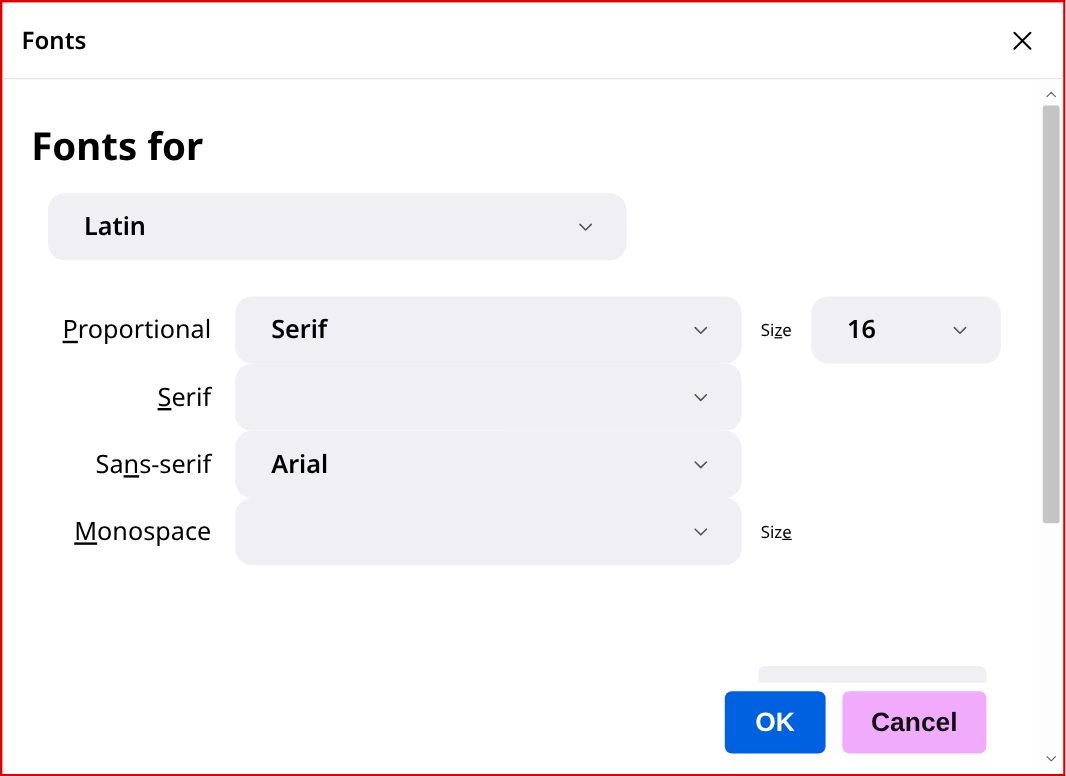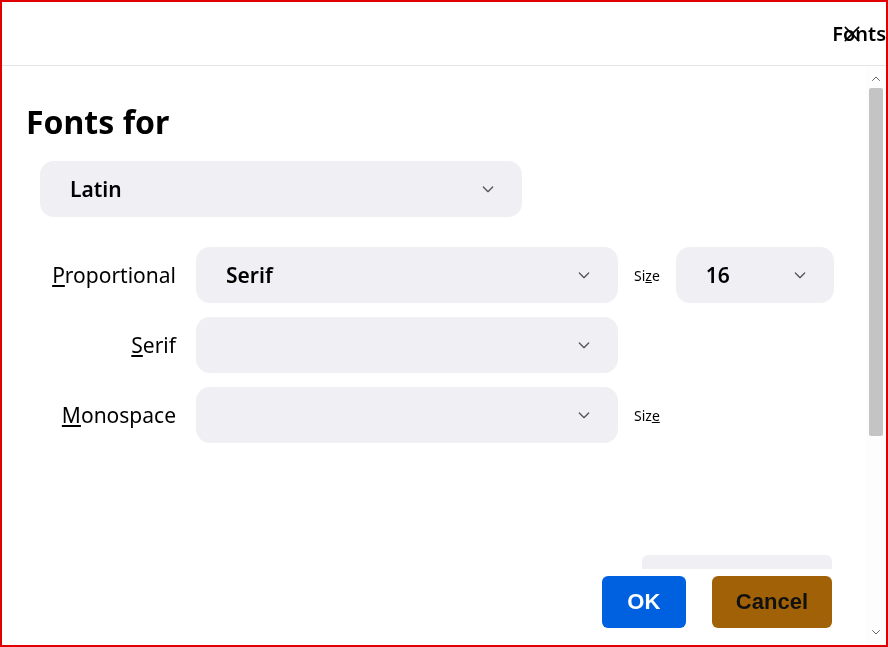--- a/index.html
+++ b/index.html
@@ -18,7 +18,7 @@
   }
   .titlebar {
     height: 64px;
-    display: flex; align-items: center; justify-content: flex-end;
+    display: flex; align-items: center; justify-content: flex-start;
     border-bottom: 1px solid #e5e5e5;
     position: relative;
     flex: 0 0 auto;

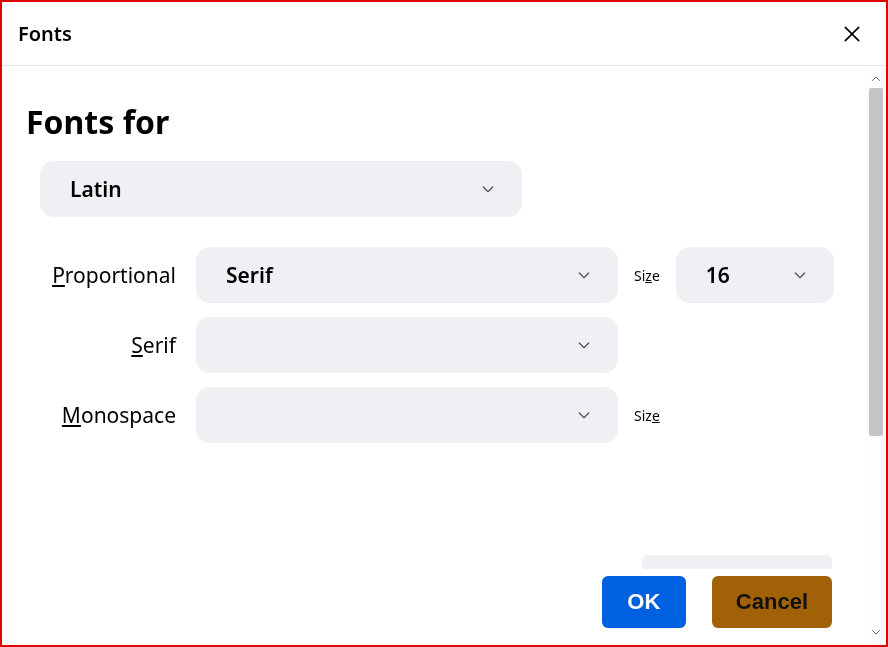--- a/index.html
+++ b/index.html
@@ -95,7 +95,6 @@
 
   .field-row {
     display: flex; align-items: center;
-    margin-bottom: 14px;
   }
   .field-label {
     width: 160px;

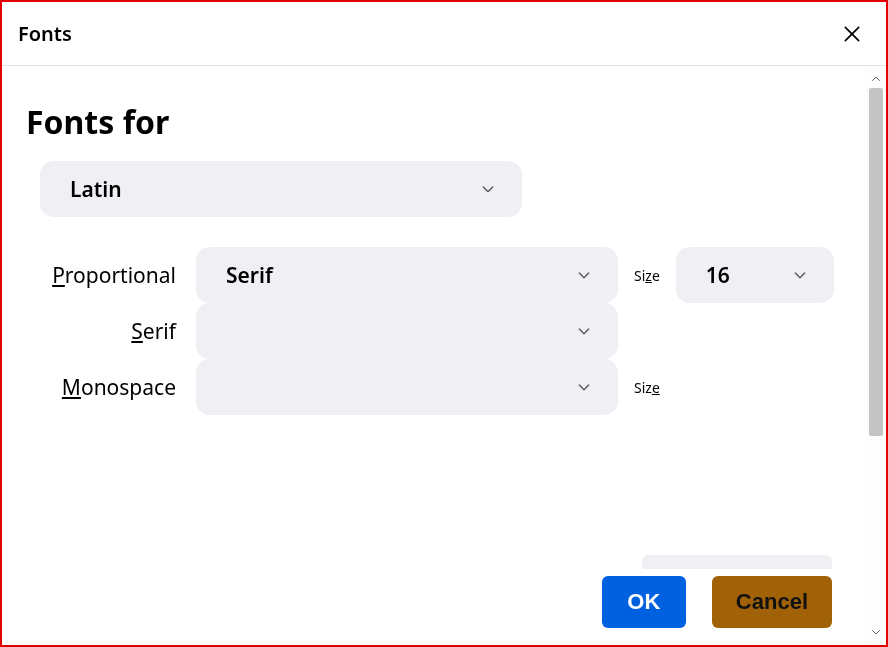--- a/index.html
+++ b/index.html
@@ -207,6 +207,19 @@
         </div>
       </div>
 
+      <div class="field-row">
+        <div class="field-label">
+          <span>Sa</span><span class="ul">n</span><span>s-serif</span>
+        </div>
+        <div class="combo font-combo">
+          <span>Arial</span>
+          <span class="chev">
+              <svg viewBox="0 0 24 24">
+                <path d="M5 9 L12 16 L19 9" stroke="#555" stroke-width="2" fill="none" stroke-linecap="round" stroke-linejoin="round"></path>
+              </svg>
+            </span>
+        </div>
+      </div>
 
       <div class="field-row">
         <div class="field-label">

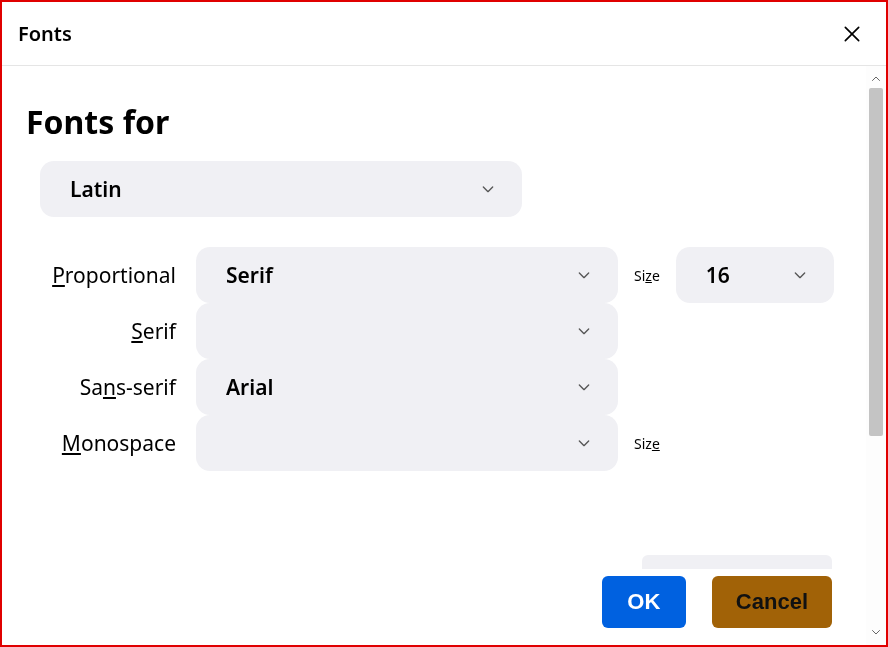--- a/index.html
+++ b/index.html
@@ -113,7 +113,7 @@
 
   .footer {
     position: absolute;
-    left: 2px; right: 24px; bottom: 2px;
+    left: 2px; right: 34px; bottom: 2px;
     height: 82px;
     background: #fff;
     display: flex; align-items: center; justify-content: flex-end;

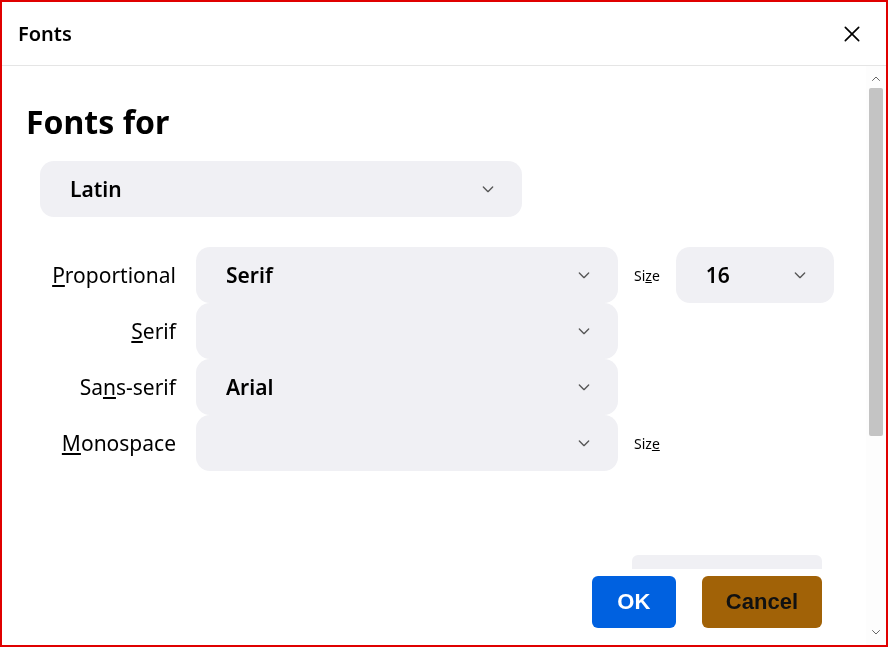--- a/index.html
+++ b/index.html
@@ -137,7 +137,7 @@
     cursor:pointer; border:none;
   }
   .btn-primary { background:#0061e0; color:#fff; }
-  .btn-secondary { background:#a16207; color:#111;margin-left:12px; }
+  .btn-secondary { background:#f0abfc; color:#111; }
 </style>
 </head>
 <body>

